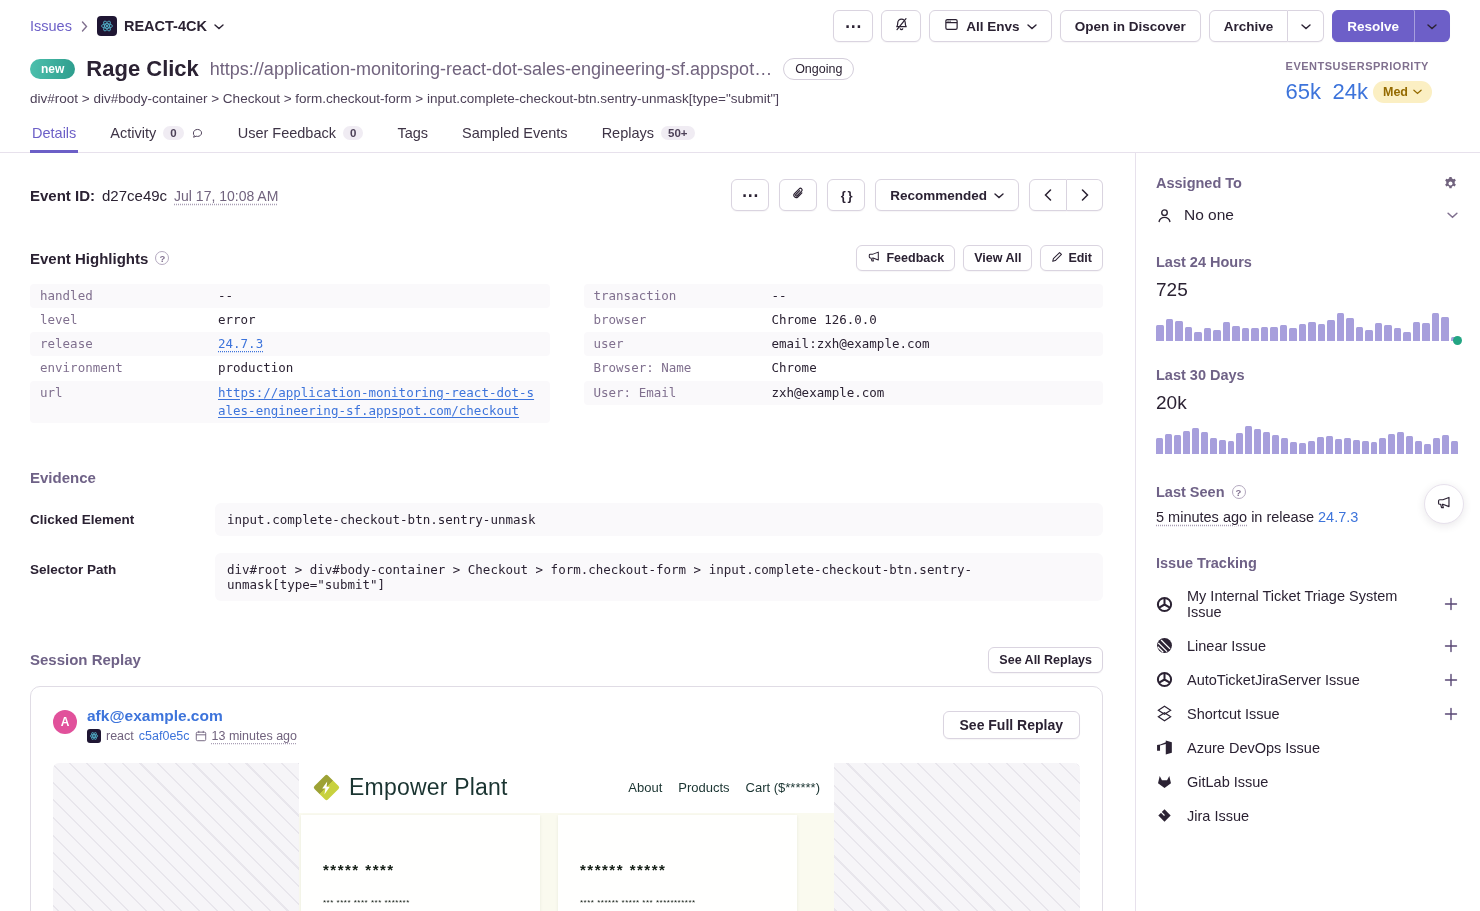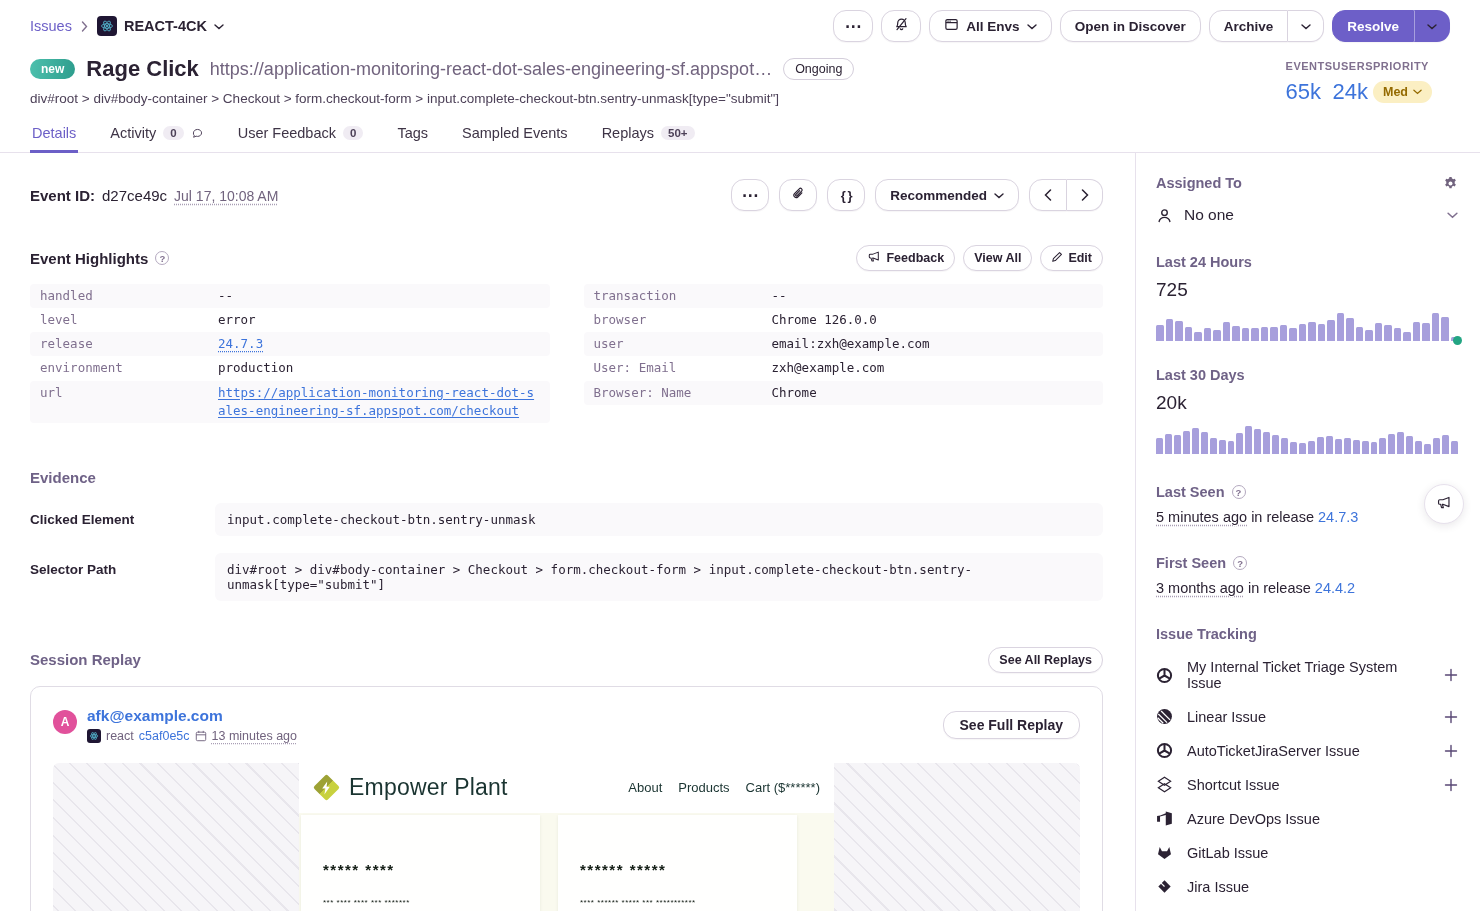--- a/index.html
+++ b/index.html
@@ -26,7 +26,7 @@
   .btn {
     display:inline-flex; align-items:center; justify-content:center; gap:7px;
     height:32px; padding:0 14px; background:#fff;
-    border:1px solid #DAD4E0; border-radius:13px;
+    border:1px solid #DAD4E0; border-radius:6px;
     font-weight:600; font-size:13.5px; color:#2B2233; cursor:pointer;
     box-shadow:0 1px 1px rgba(43,34,51,.04); white-space:nowrap;
   }

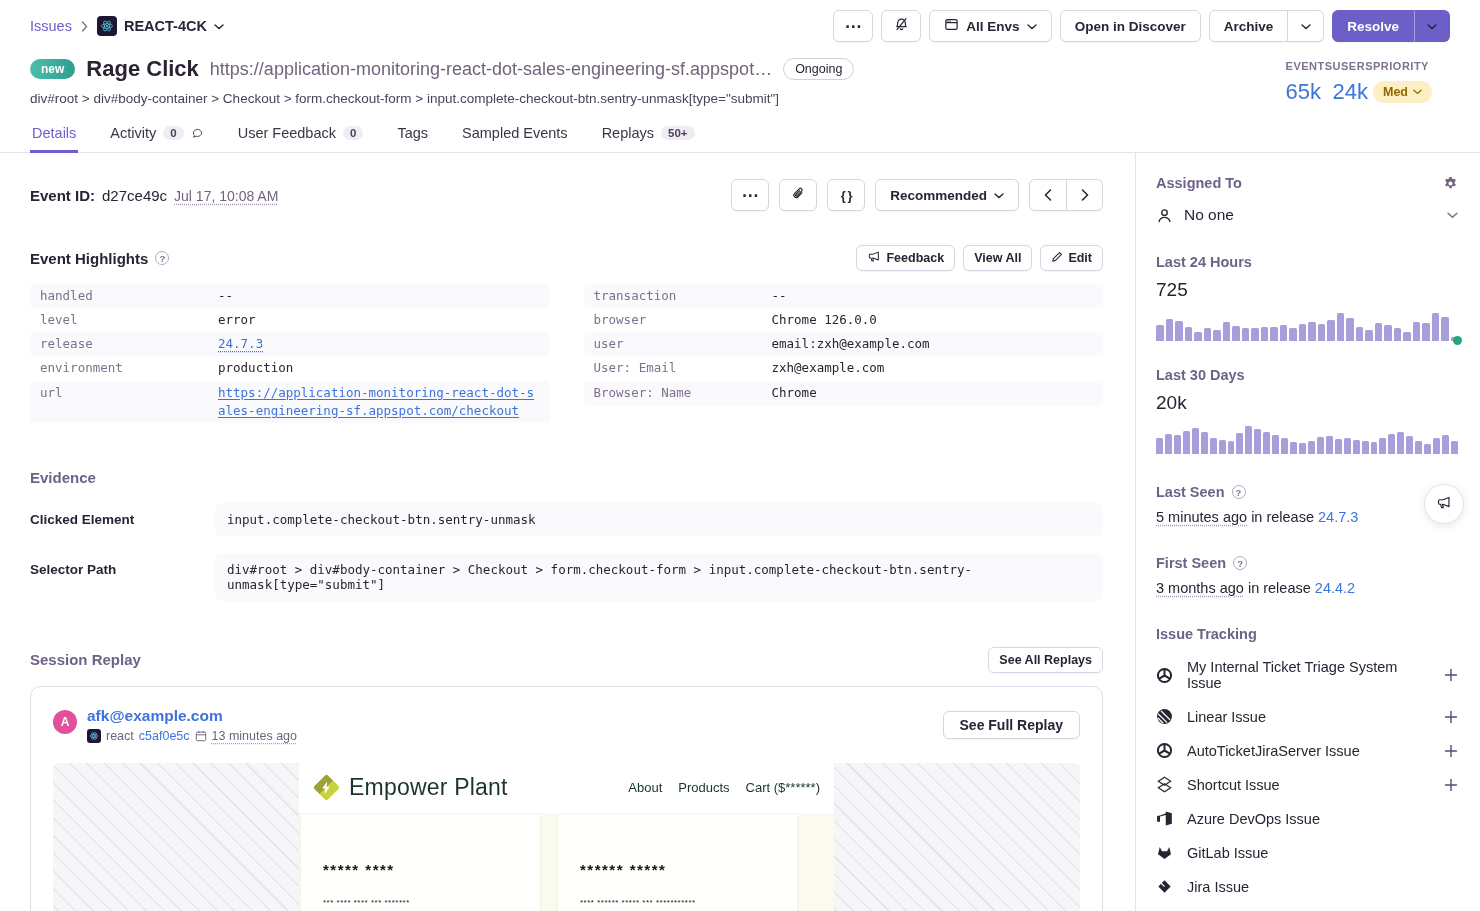--- a/index.html
+++ b/index.html
@@ -405,12 +405,12 @@
               <span class="kv-val">email:zxh@example.com</span>
             </div>
           <div class="kv-row">
+              <span class="kv-key">Browser: Name</span>
+              <span class="kv-val">Chrome</span>
+            </div>
+          <div class="kv-row">
               <span class="kv-key">User: Email</span>
               <span class="kv-val">zxh@example.com</span>
-            </div>
-          <div class="kv-row">
-              <span class="kv-key">Browser: Name</span>
-              <span class="kv-val">Chrome</span>
             </div>
         </div>
       </div>

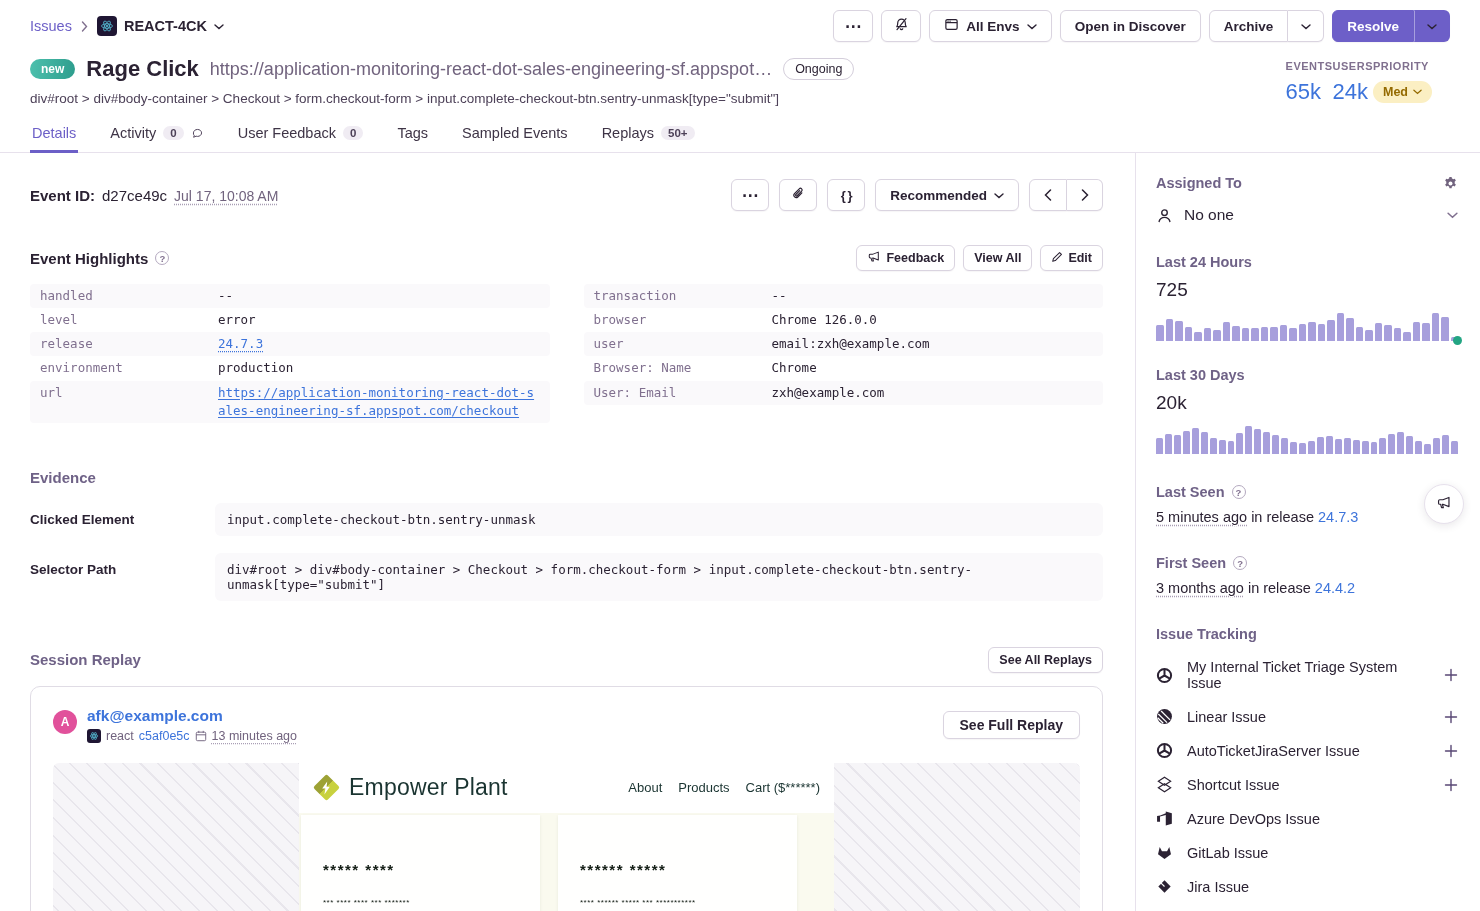--- a/index.html
+++ b/index.html
@@ -622,17 +622,6 @@
         </div>
       </div>
 
-      <div class="side-block">
-        <span class="side-title">
-          <span>First Seen</span>
-          <span class="q-icon"></span>
-        </span>
-        <div class="seen-line">
-          <span class="seen-time">3 months ago</span>
-          <span>in release</span>
-          <span class="seen-release">24.4.2</span>
-        </div>
-      </div>
 
       <div class="side-block">
         <span class="side-title">Issue Tracking</span>

